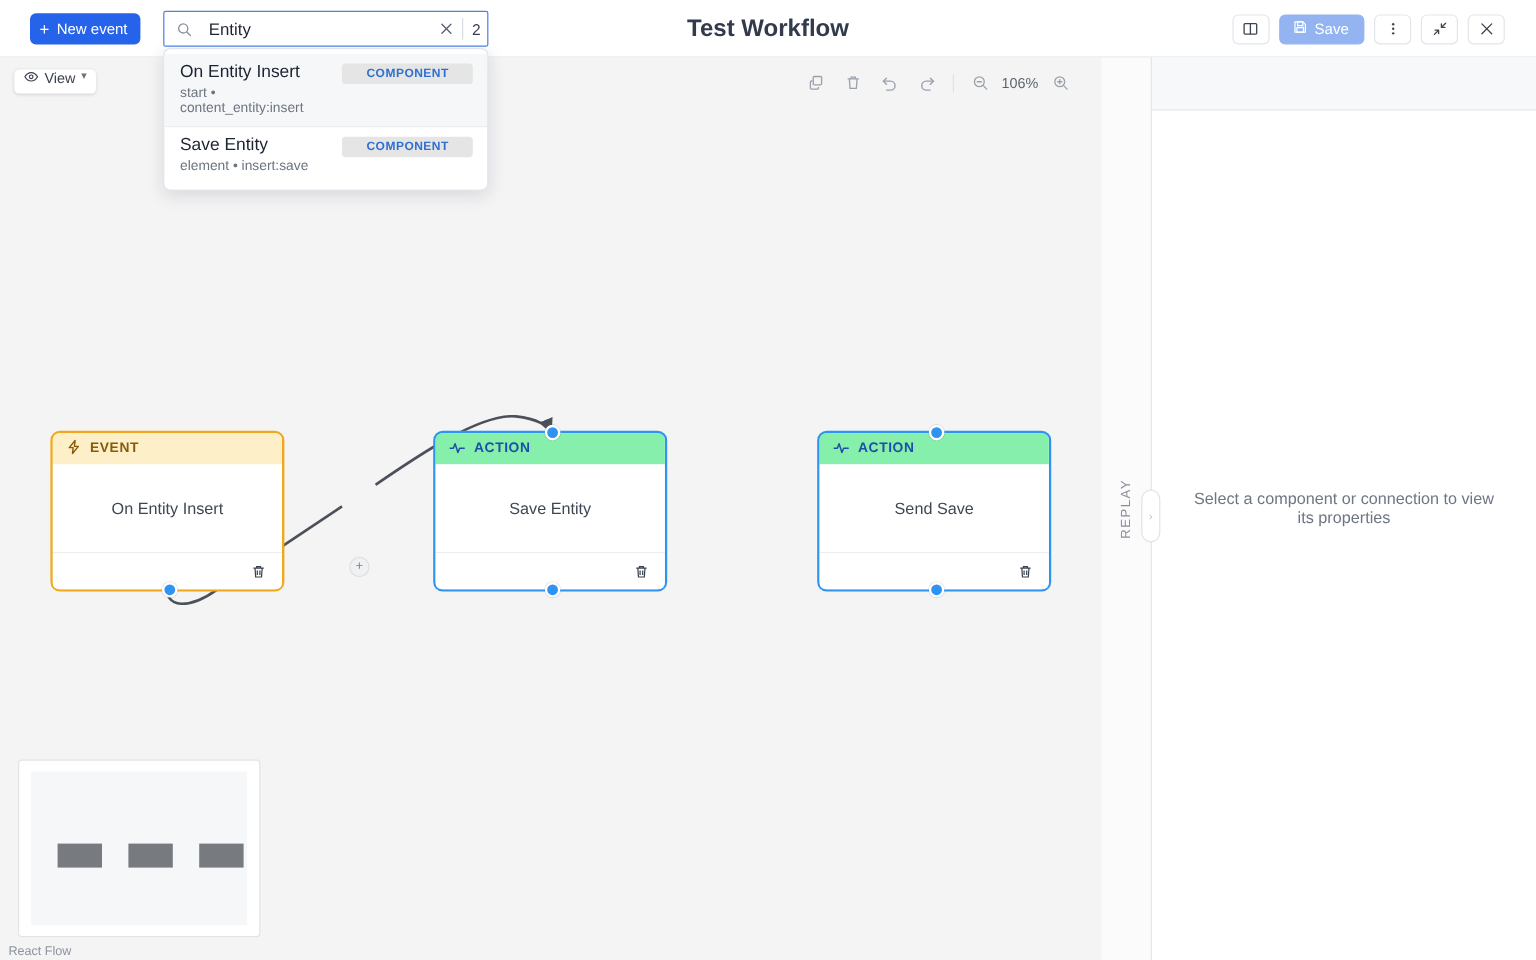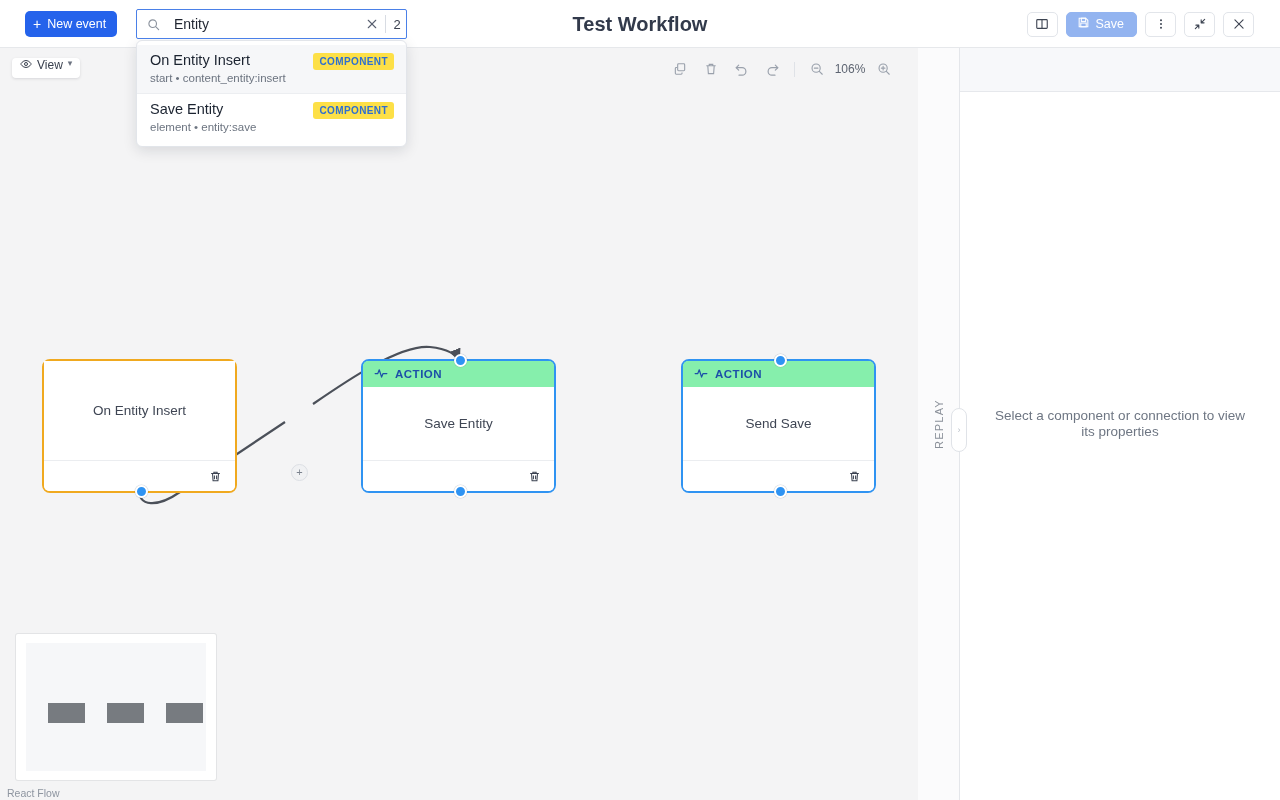--- a/index.html
+++ b/index.html
@@ -67,8 +67,8 @@
   .dd-sub { font-size: 11.5px; color: #6c7480; margin-top: 3px; }
   .dd-badge {
     font-size: 10px; font-weight: 700; letter-spacing: 0.4px;
-    color: #2f6fd0; background: #fde047; border-radius: 3px;
-    padding: 3px 6px; margin-top: 1px; white-space: nowrap;
+    color: #2f6fd0; background: #e5e5e5; border-radius: 3px;
+    padding: 3px 20px; margin-top: 1px; white-space: nowrap;
   }
 
   .app-title {

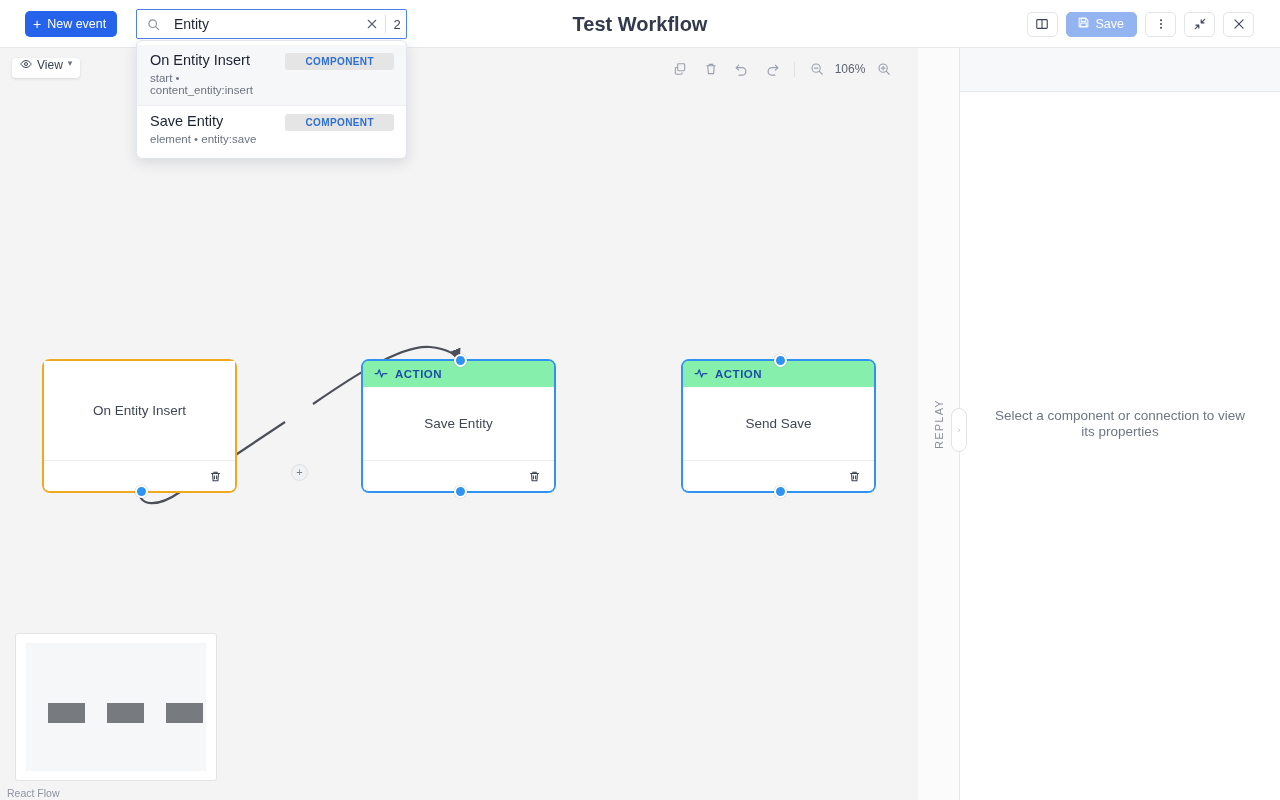--- a/index.html
+++ b/index.html
@@ -256,7 +256,7 @@
       <div class="dd-row">
         <div>
           <div class="dd-title">Save Entity</div>
-          <div class="dd-sub">element • entity:save</div>
+          <div class="dd-sub">element • insert:save</div>
         </div>
         <div class="dd-badge">COMPONENT</div>
       </div>

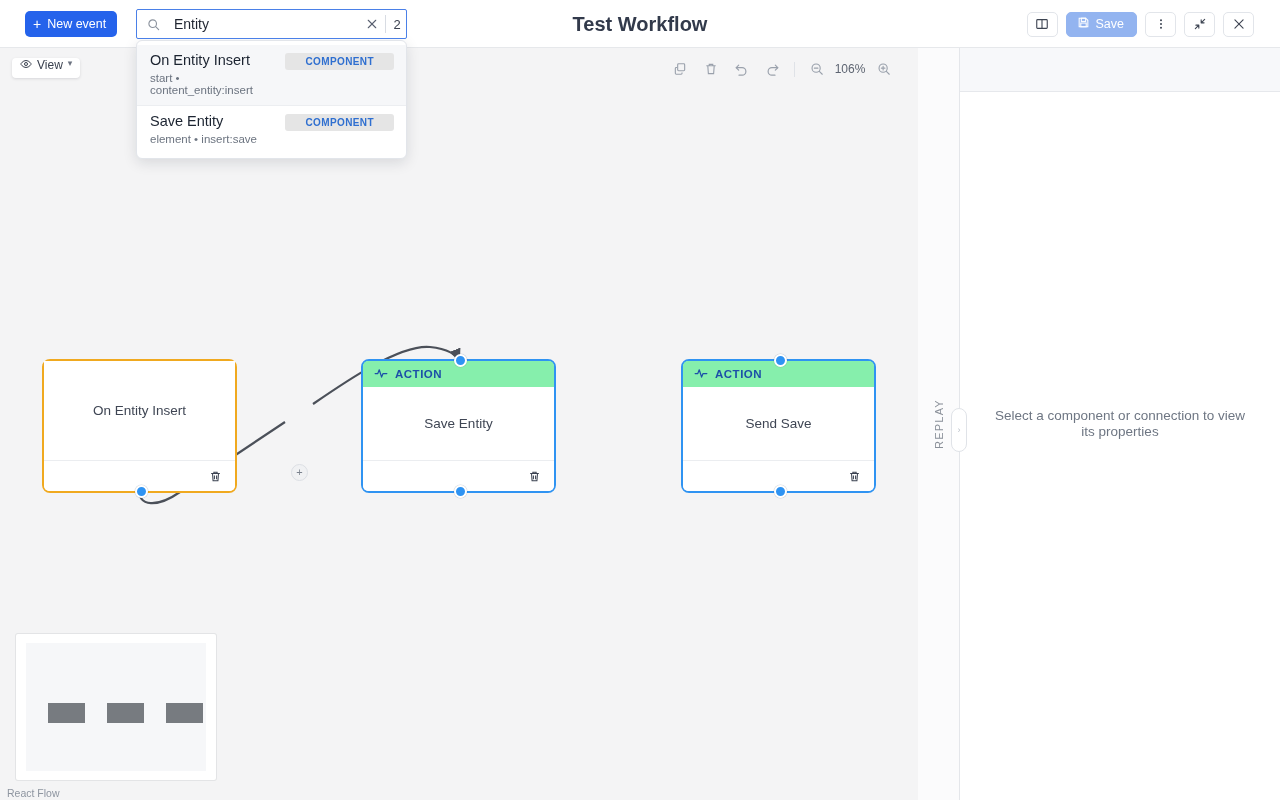--- a/index.html
+++ b/index.html
@@ -371,6 +371,14 @@
     </div>
 
     <div class="node event">
+      <div class="node-head">
+        <span>
+          <svg width="13" height="13" viewBox="0 0 24 24" fill="none" stroke="#8a5a06" stroke-width="2.2" stroke-linecap="round" stroke-linejoin="round">
+            <path d="M14 2L5 13h6l-1 9 9-11h-6z"></path>
+          </svg>
+        </span>
+        <span>EVENT</span>
+      </div>
       <div class="node-body">On Entity Insert</div>
       <div class="node-foot">
         <button class="trash-btn">

